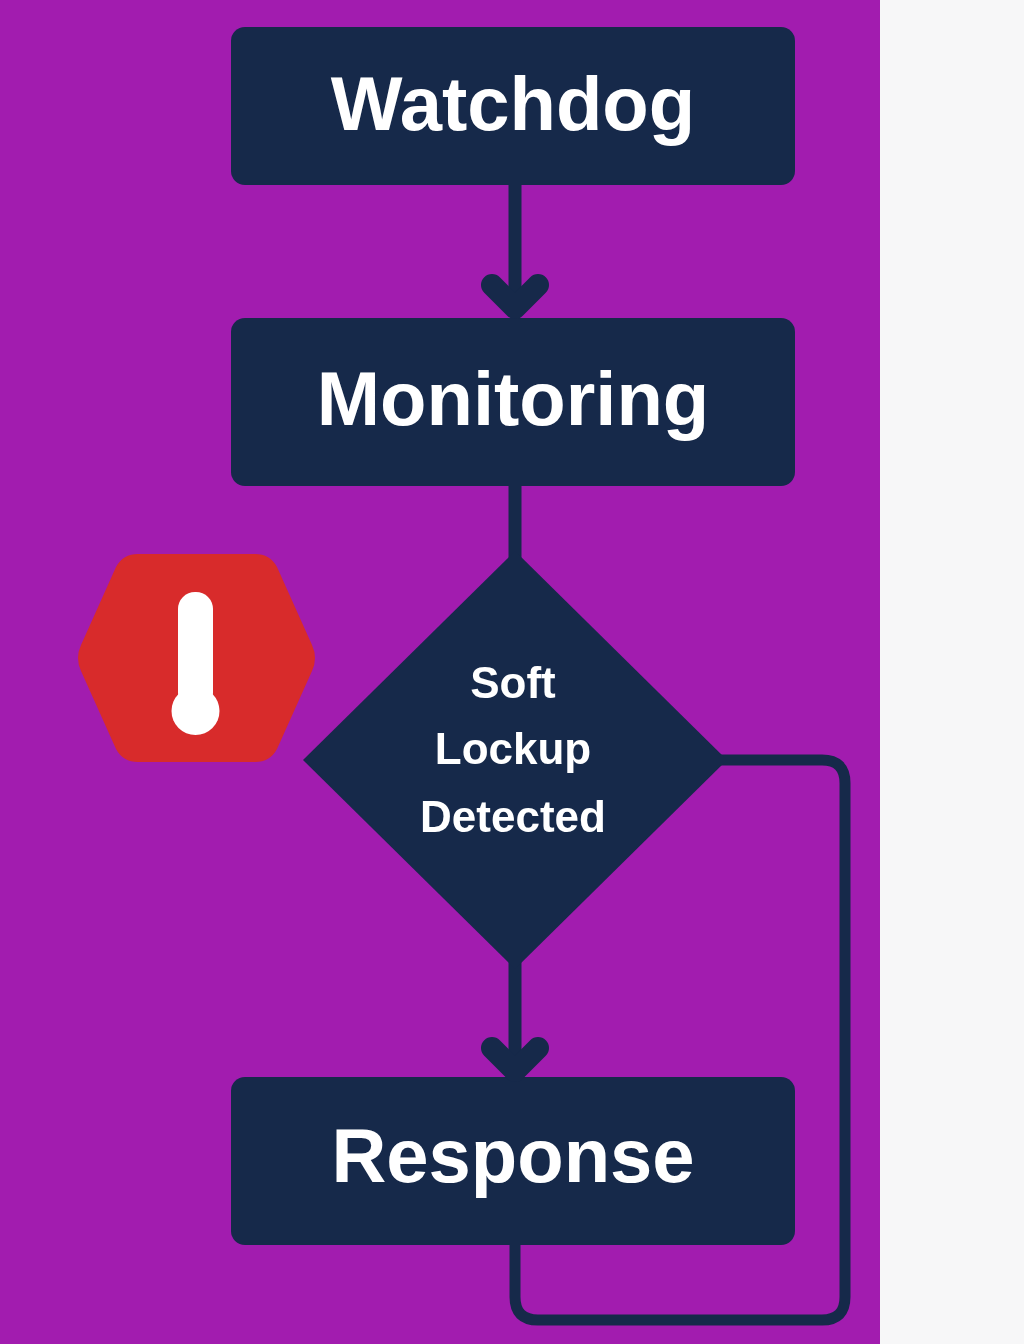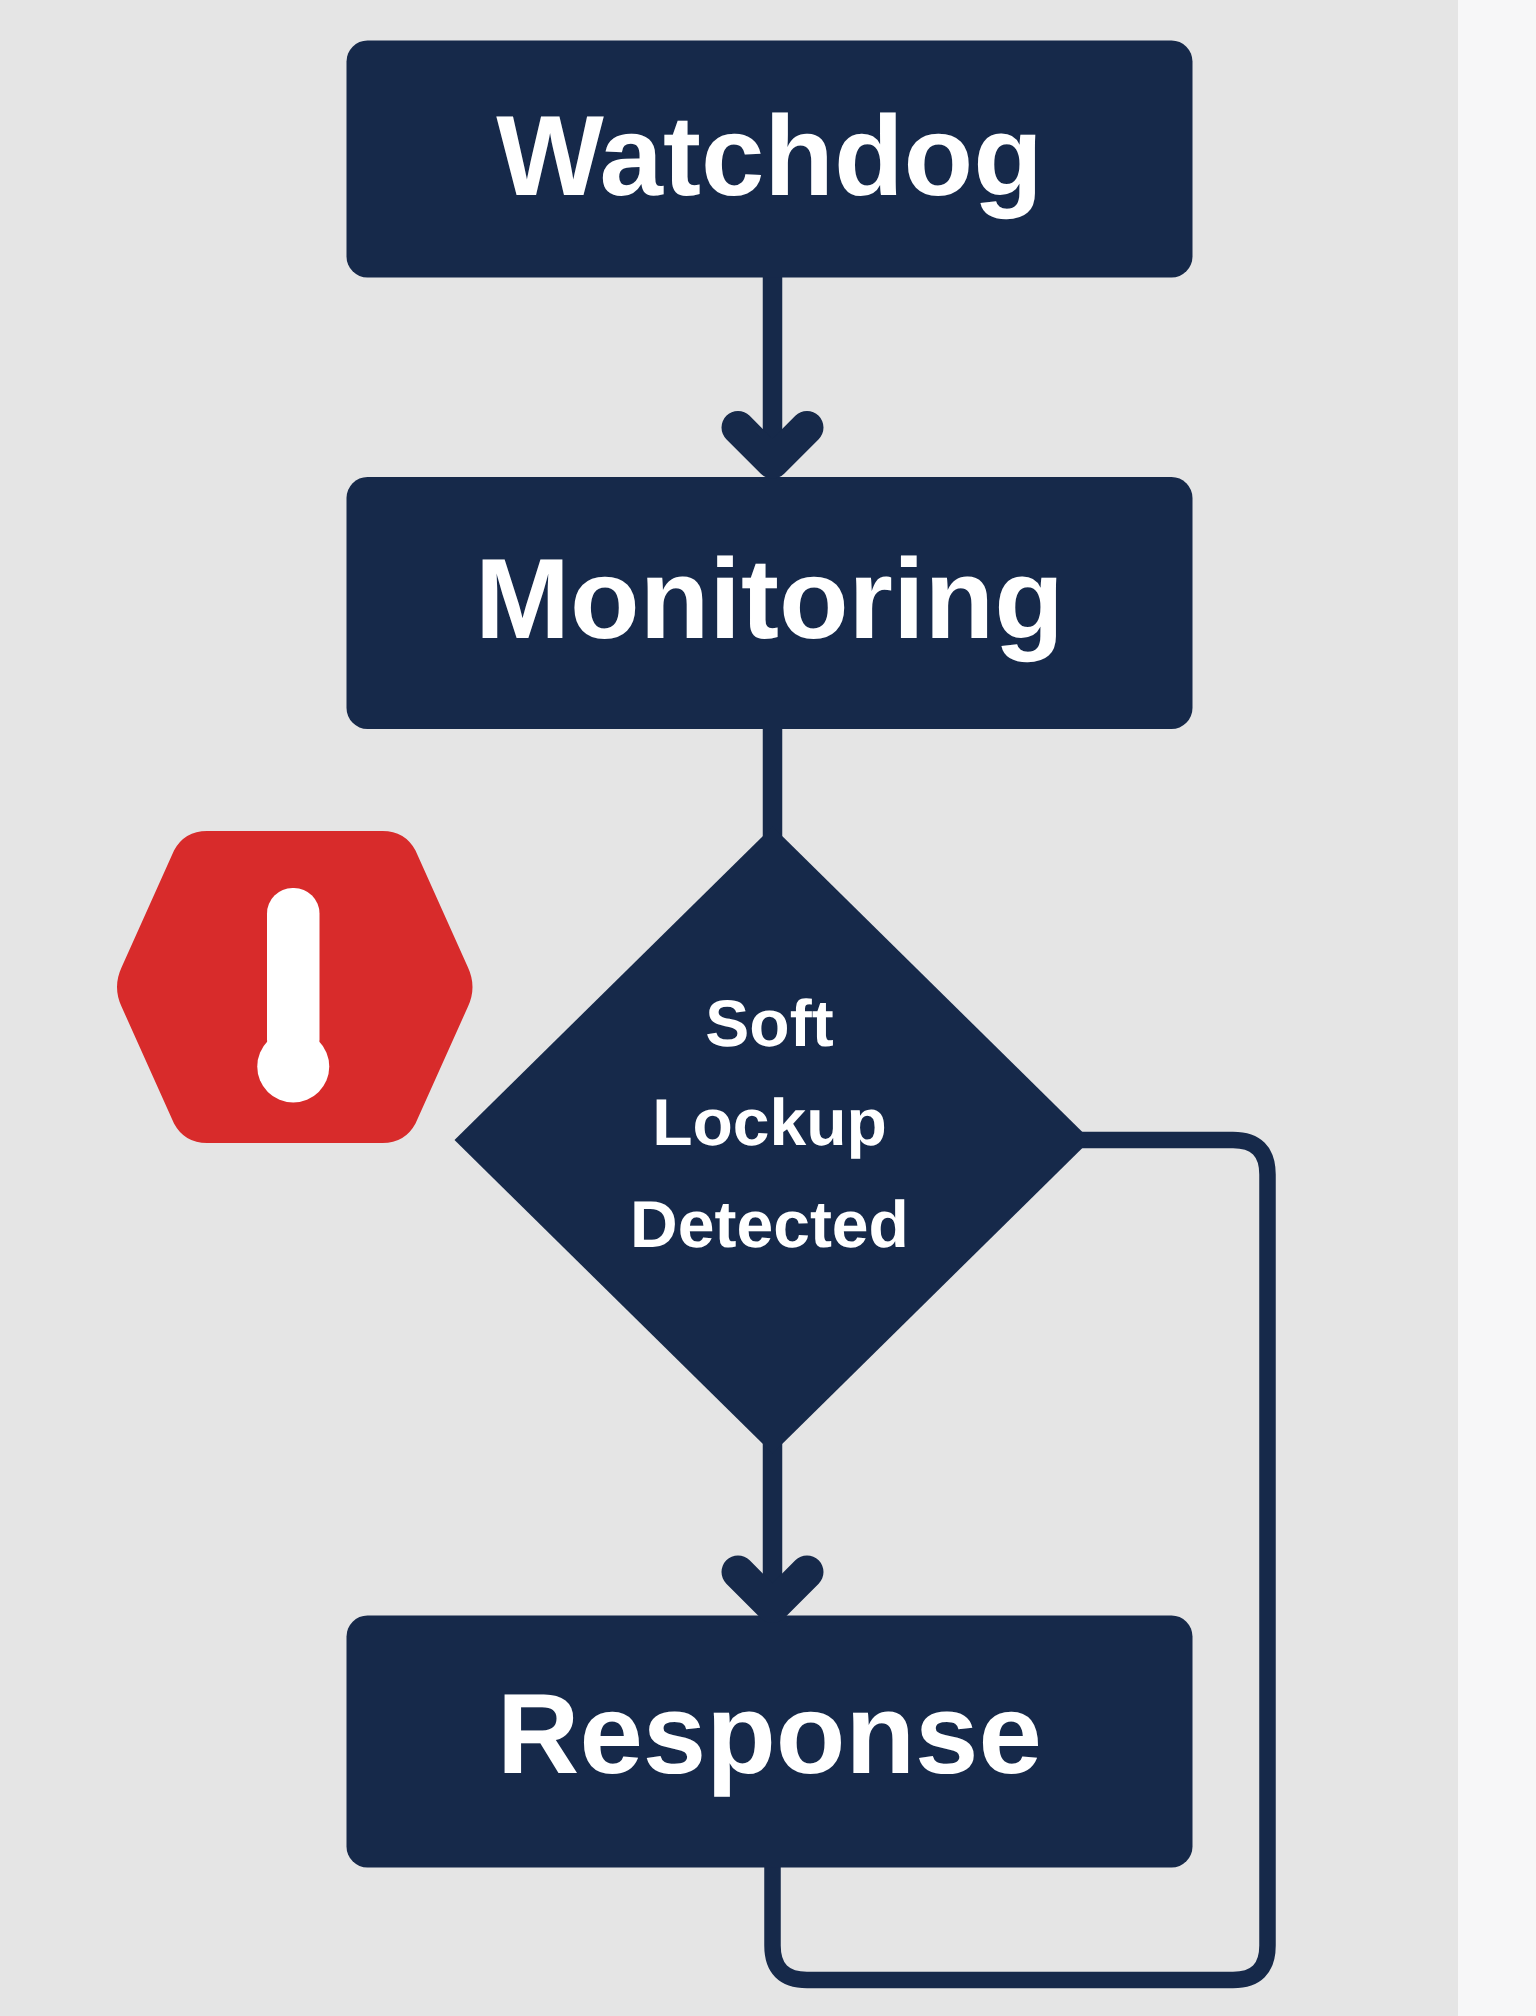--- a/index.html
+++ b/index.html
@@ -16,9 +16,9 @@
   }
   #canvas {
     position: relative;
-    width: 972px;
+    width: 880px;
     height: 1344px;
-    background: #e5e5e5;
+    background: #a21caf;
   }
   #flow-svg {
     position: absolute;

